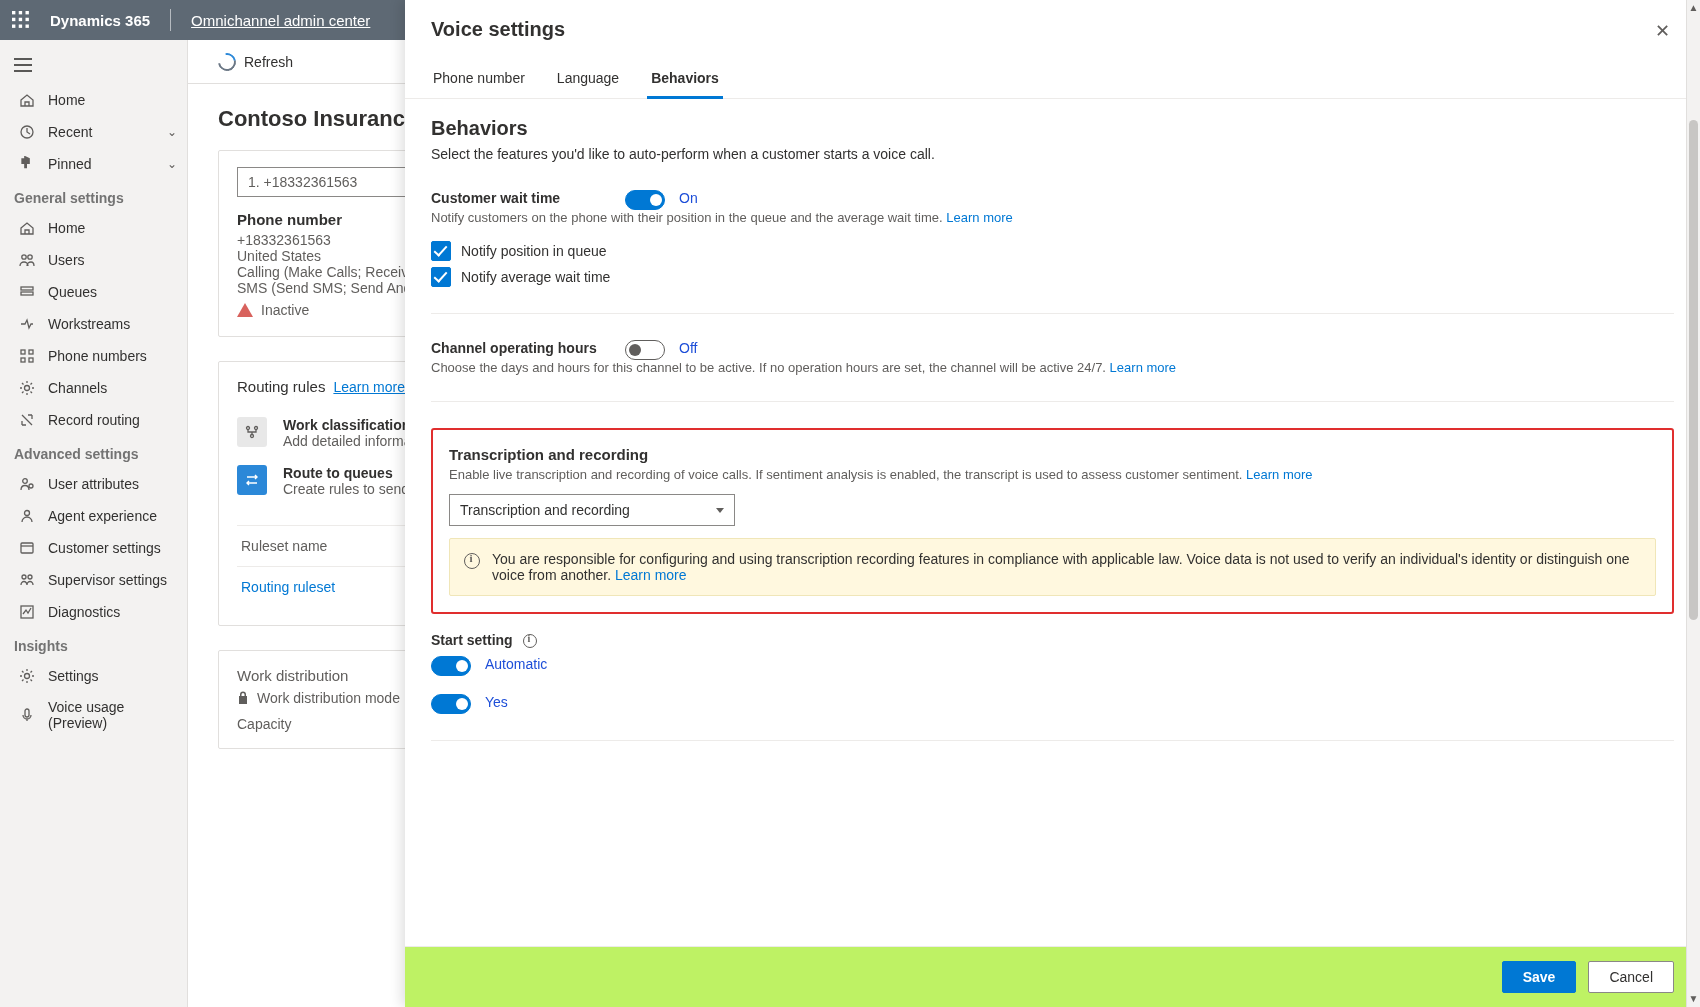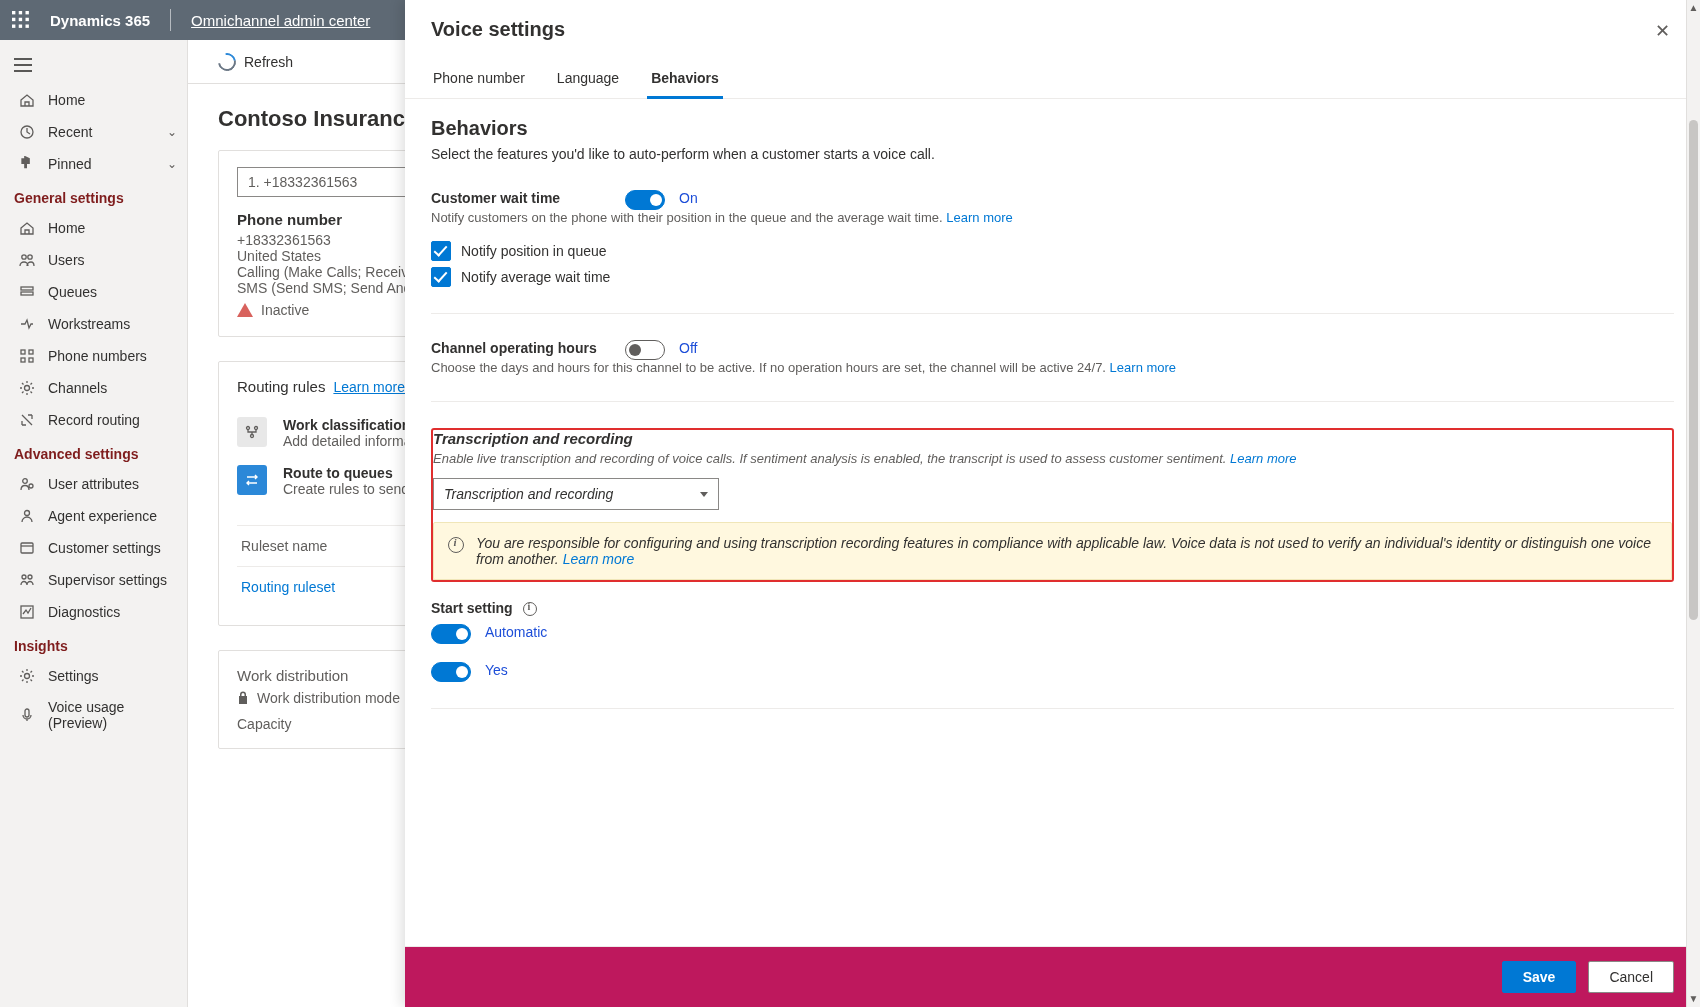--- a/index.html
+++ b/index.html
@@ -58,7 +58,7 @@
     padding-top: 8px;
   }
   .leftnav .hamburger { padding: 10px 14px 12px; }
-  .nav-section-title { font-weight:600; color:#7f1d1d; padding: 10px 14px 6px; }
+  .nav-section-title { font-weight:600; color:#737373; padding: 10px 14px 6px; }
   .nav-item {
     display:flex; align-items:center; gap:12px;
     padding: 7px 14px 7px 18px;

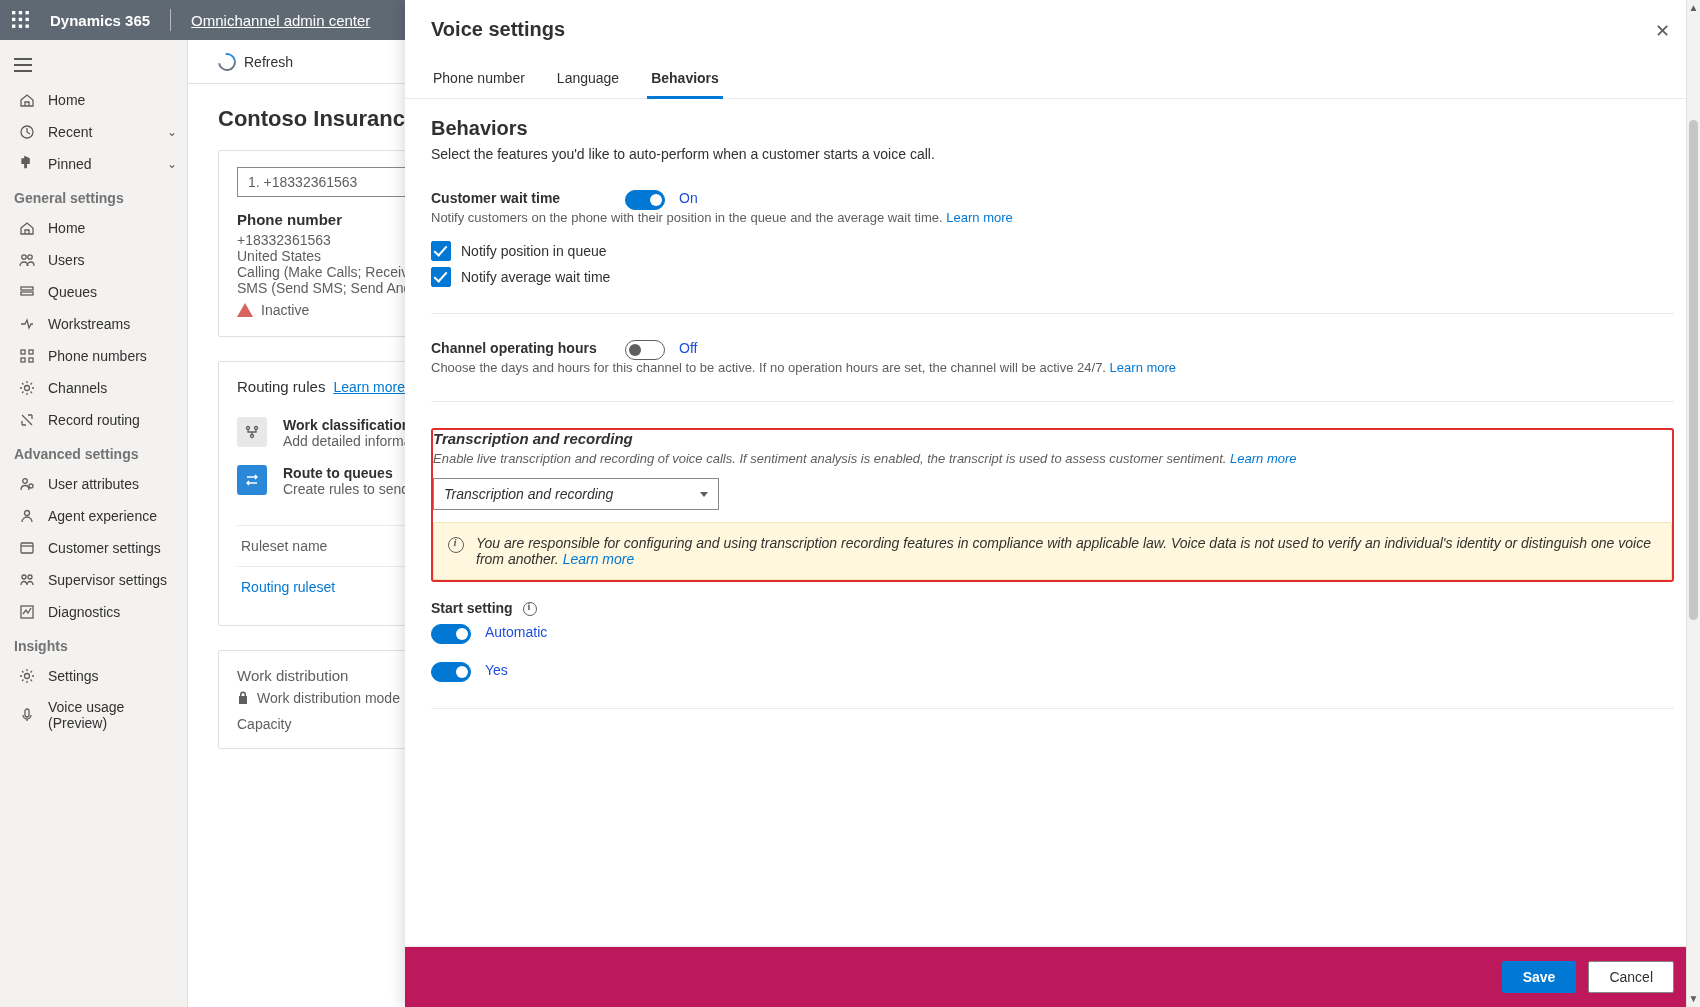--- a/index.html
+++ b/index.html
@@ -172,8 +172,8 @@
   .highlight-red {
     border:2px solid #e02e2e;
     border-radius:3px;
+    padding:16px;
     margin: 10px 0 18px;
-    font-style: italic;
   }
   .dropdown {
     width:286px;

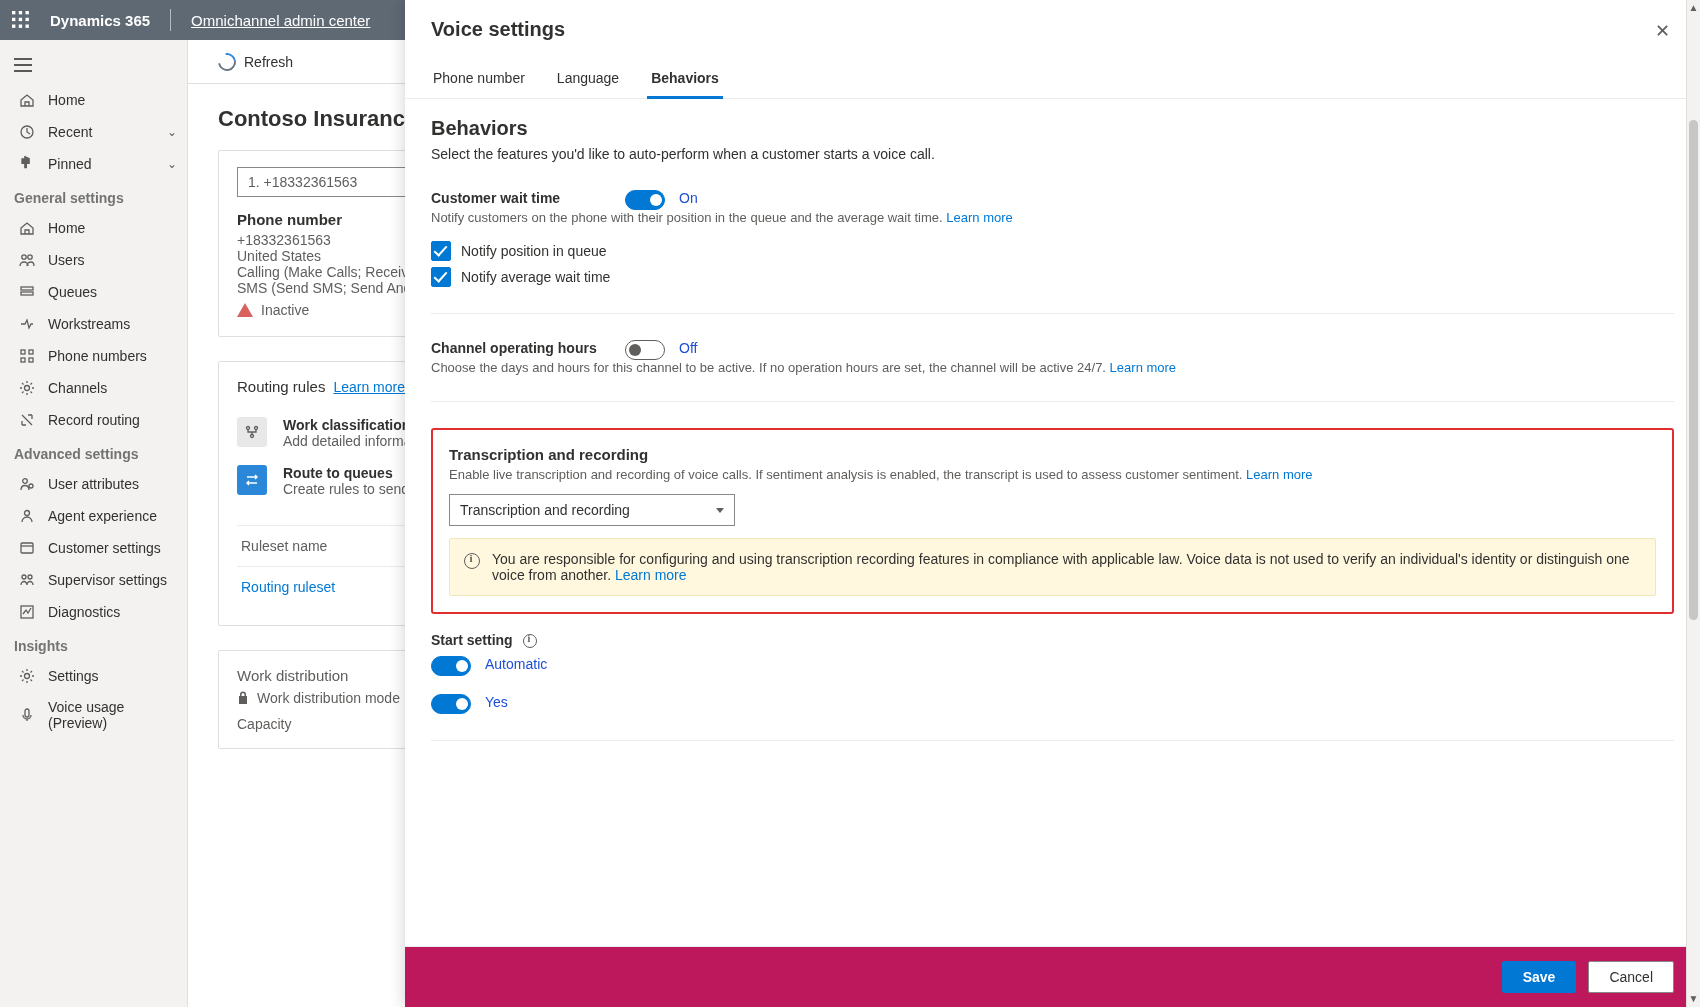--- a/index.html
+++ b/index.html
@@ -205,7 +205,7 @@
     border-top:1px solid #edebe9;
     padding:14px 26px;
     display:flex; justify-content:flex-end; gap:12px;
-    background:#be185d;
+    background:#bef264;
   }
   .btn {
     height:32px; padding:0 20px; border-radius:2px; font-size:14px; cursor:pointer; border:1px solid #8a8886; background:#fff; color:#323130;

